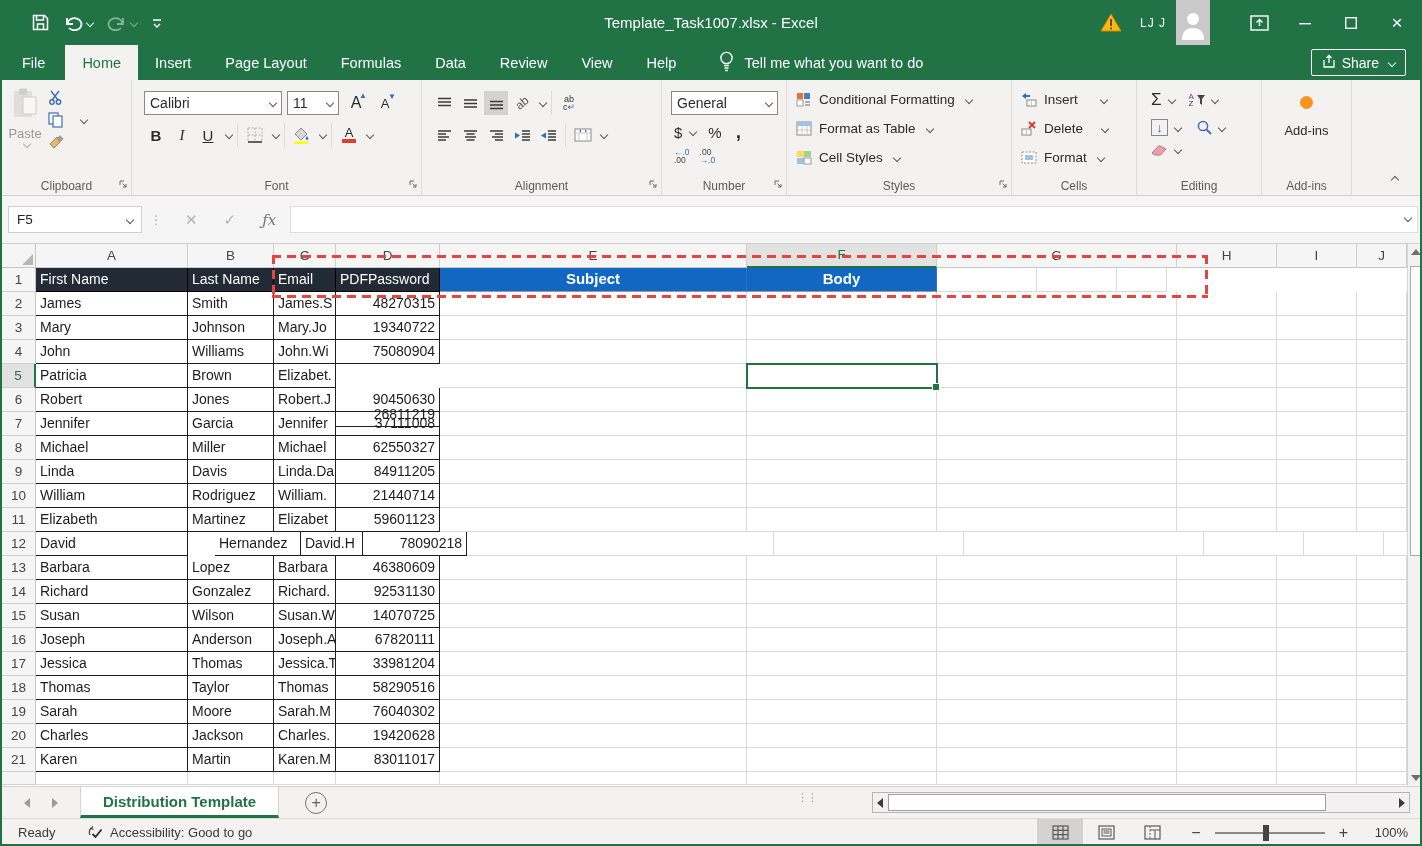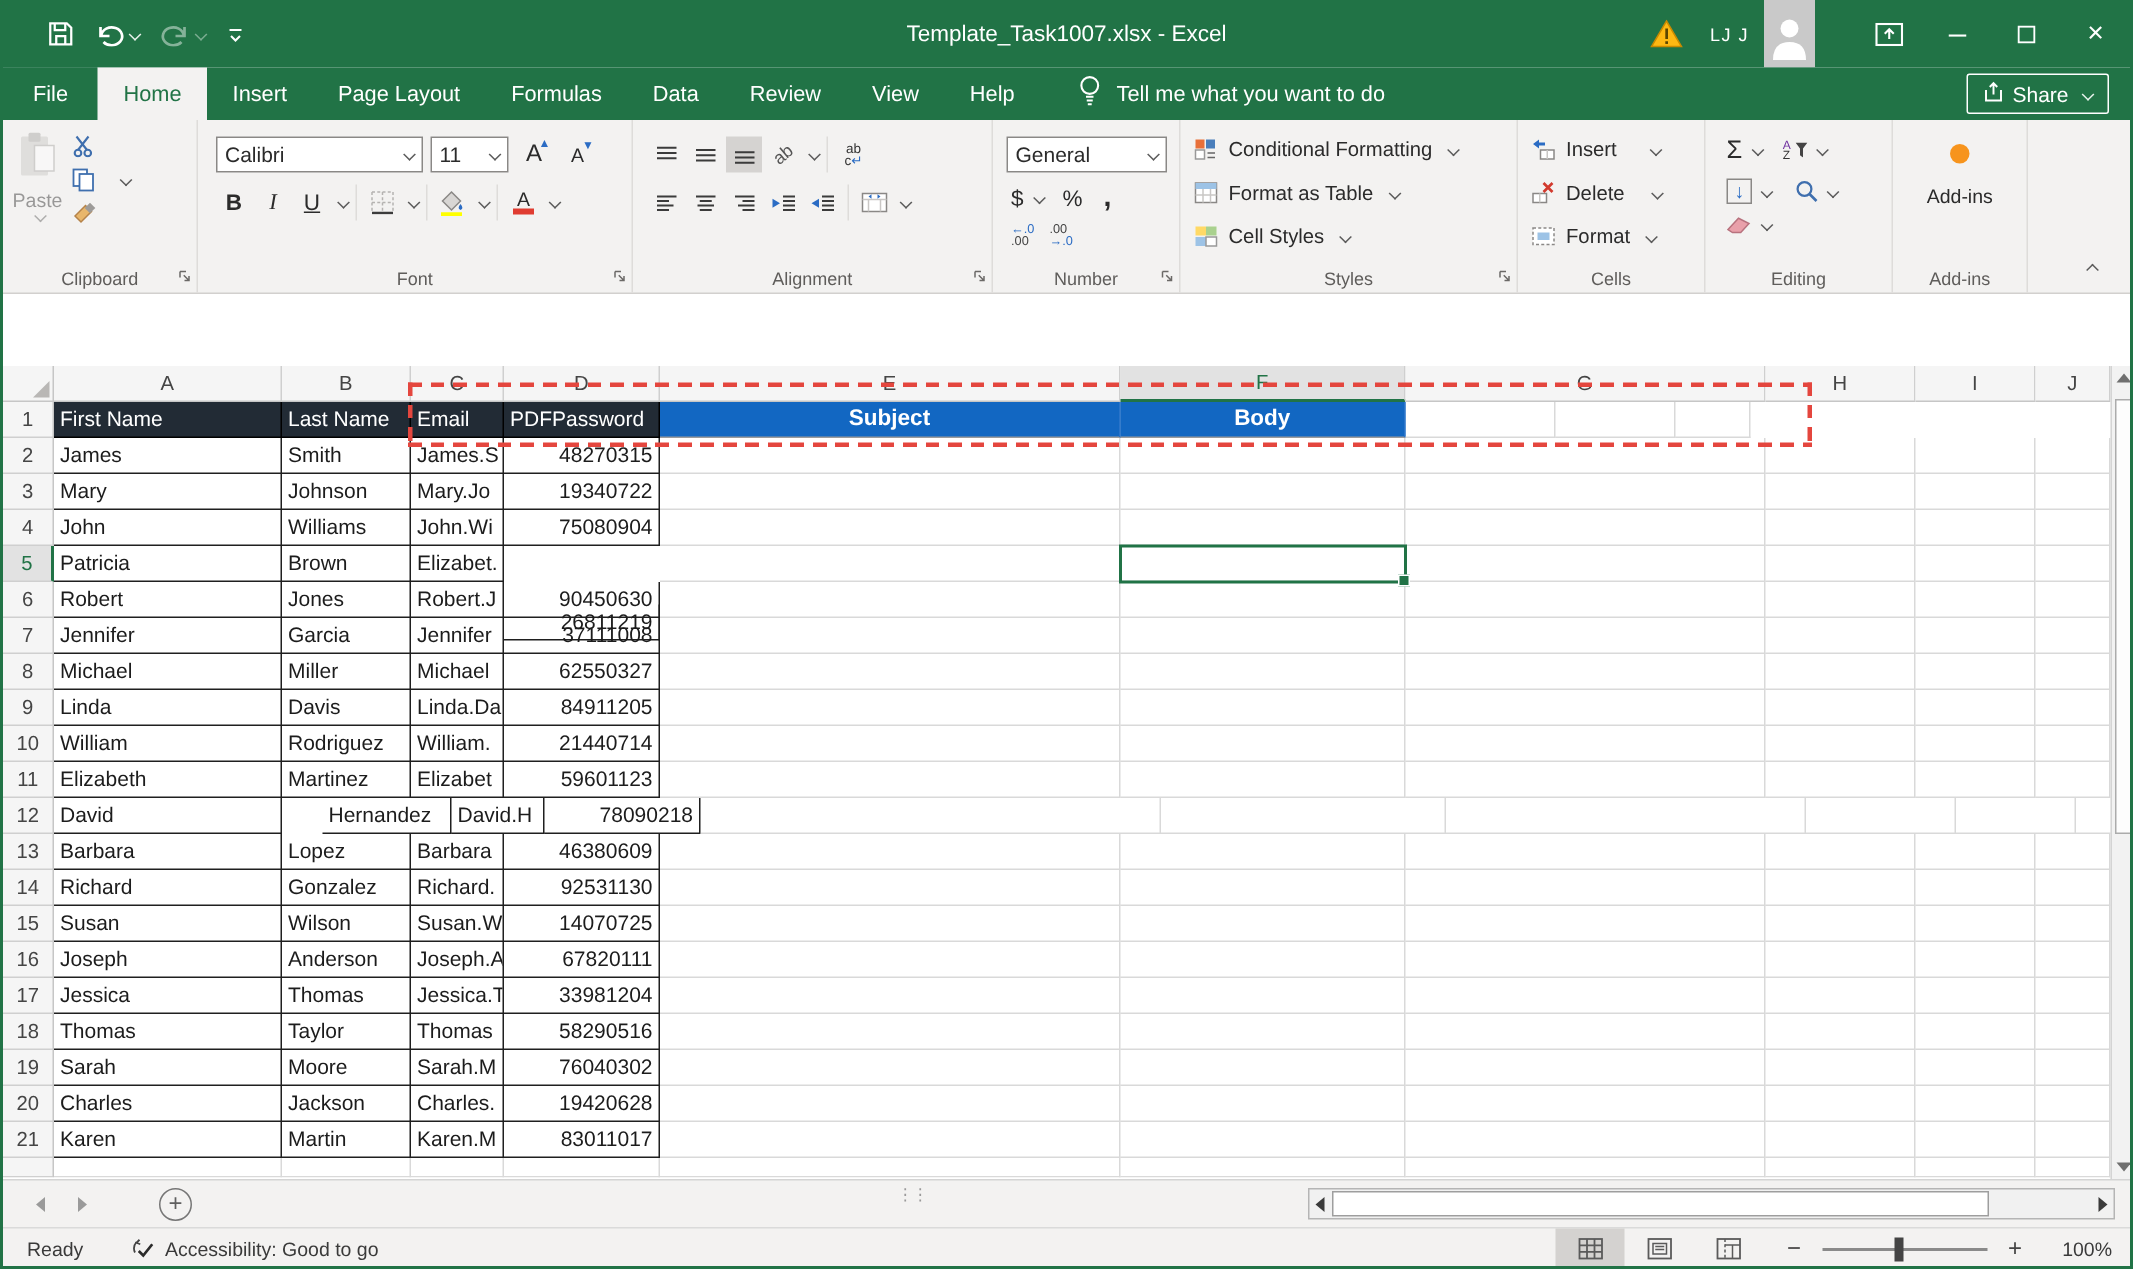--- a/index.html
+++ b/index.html
@@ -524,6 +524,22 @@
     <span class="chv up" style="position:absolute;right:22px;bottom:12px;"></span>
   </div>
 
+  <div class="fbar">
+    <div class="namebox">
+      <span>F5</span>
+      <span class="chv"></span>
+    </div>
+    <span class="fdots">⋮</span>
+    <div class="fx-btns">
+      <span>✕</span>
+      <span>✓</span>
+      <span class="fx">ƒx</span>
+    </div>
+    <div class="finput">
+      <span></span>
+      <span class="chv fexpand"></span>
+    </div>
+  </div>
 
   <div class="grid">
     <div class="colheads" id="colheads">

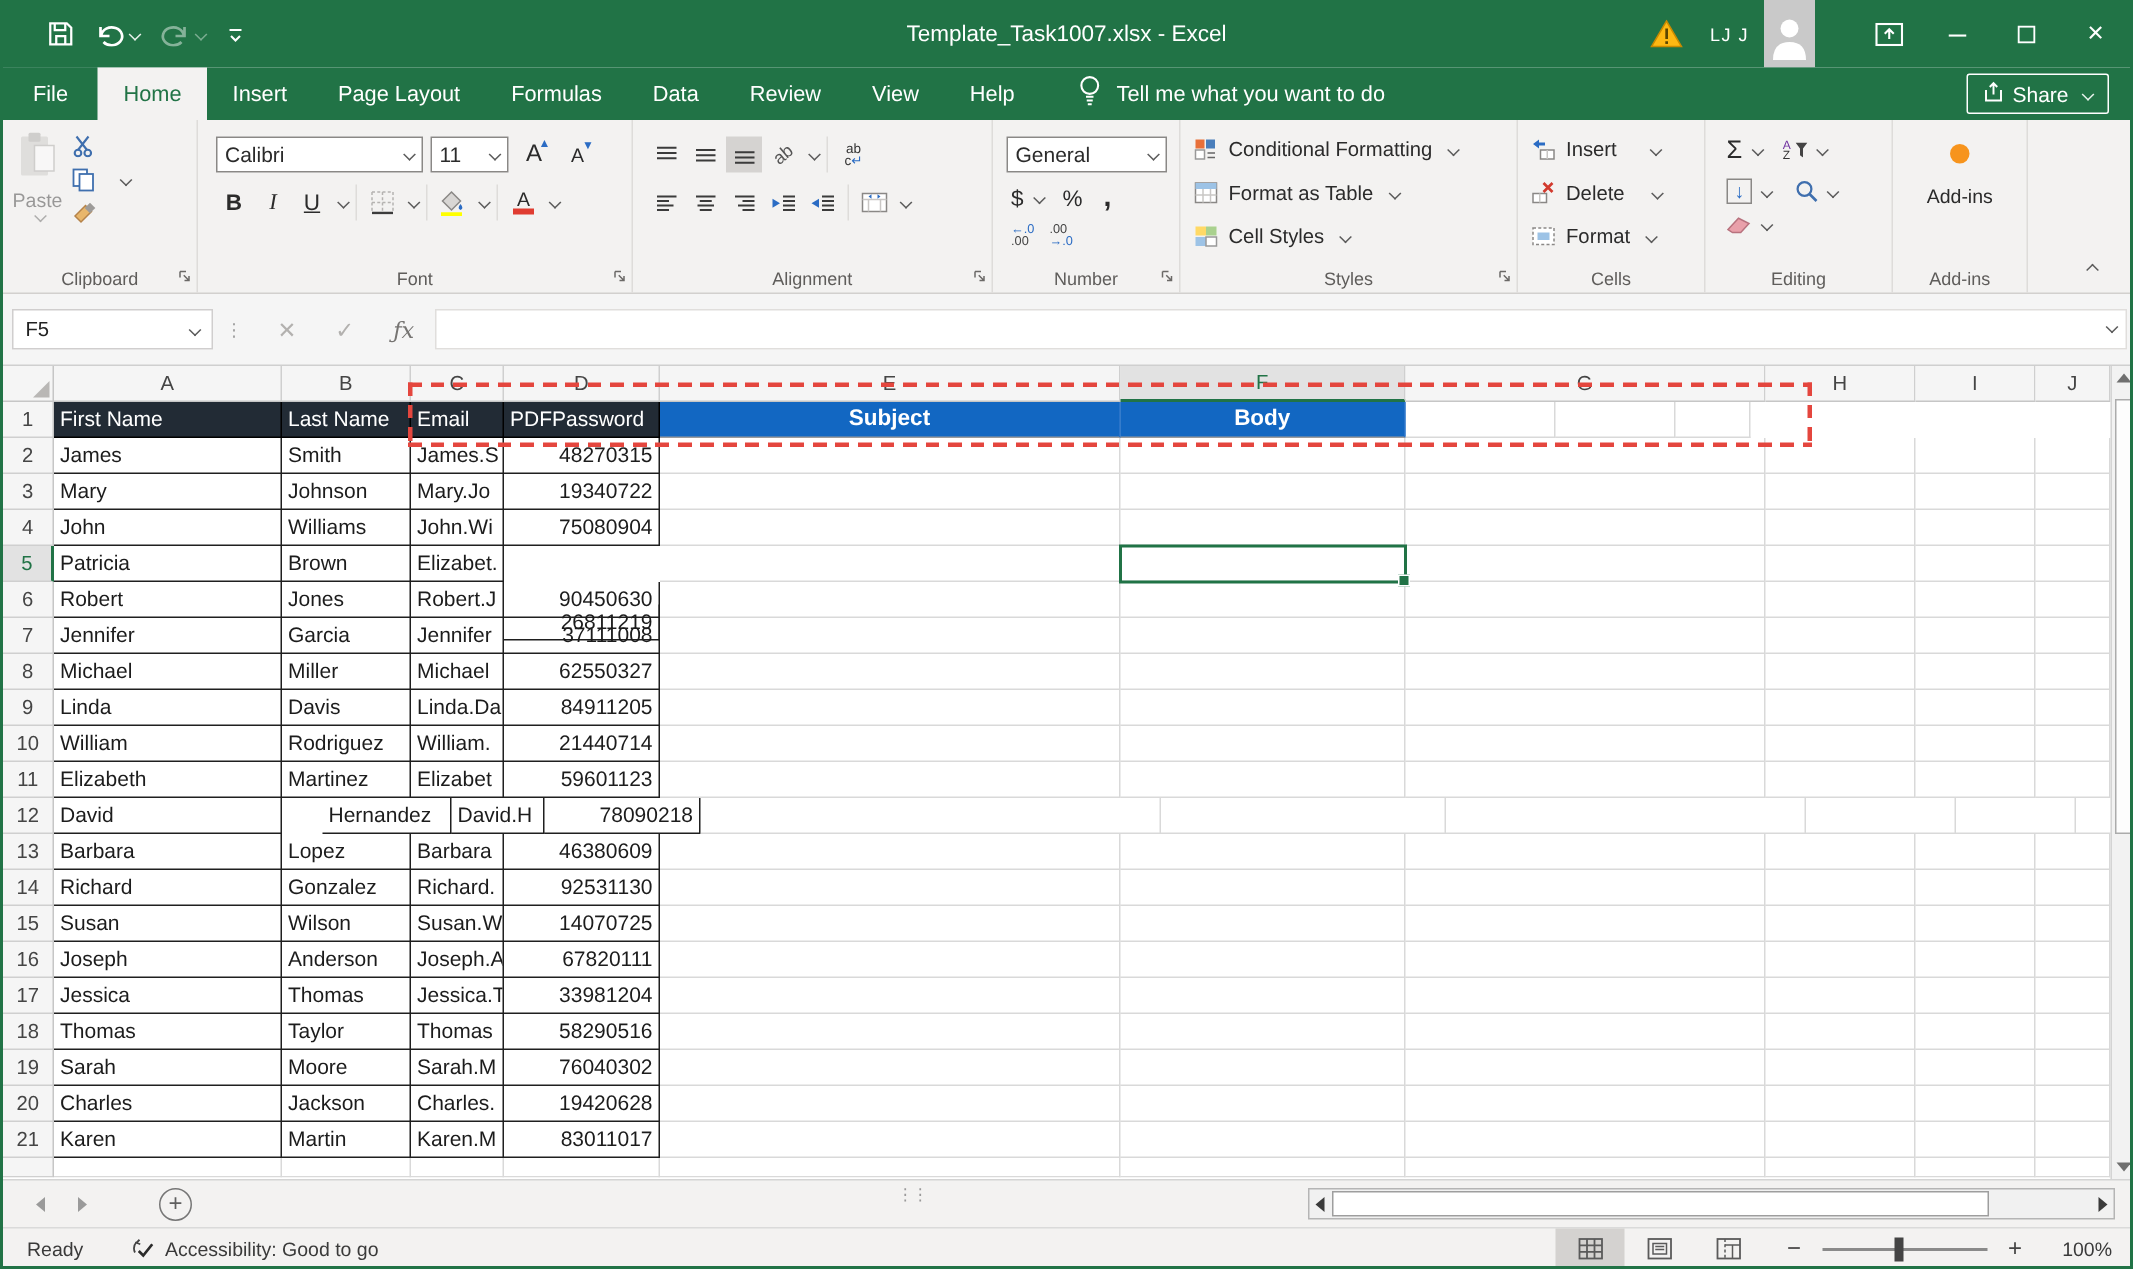--- a/index.html
+++ b/index.html
@@ -865,6 +865,9 @@
       <span class="tri-left"></span>
       <span class="tri-right"></span>
     </div>
+    <div class="sheettab">
+      <span>Distribution Template</span>
+    </div>
     <div class="addsheet">+</div>
     <div class="hgrip">⋮⋮</div>
     <div class="hscroll">

